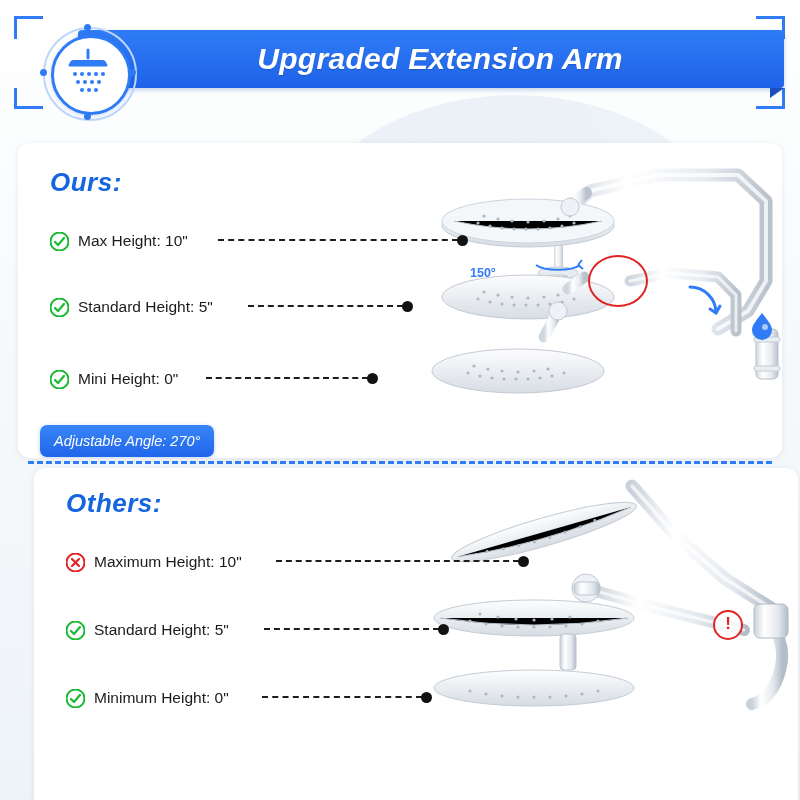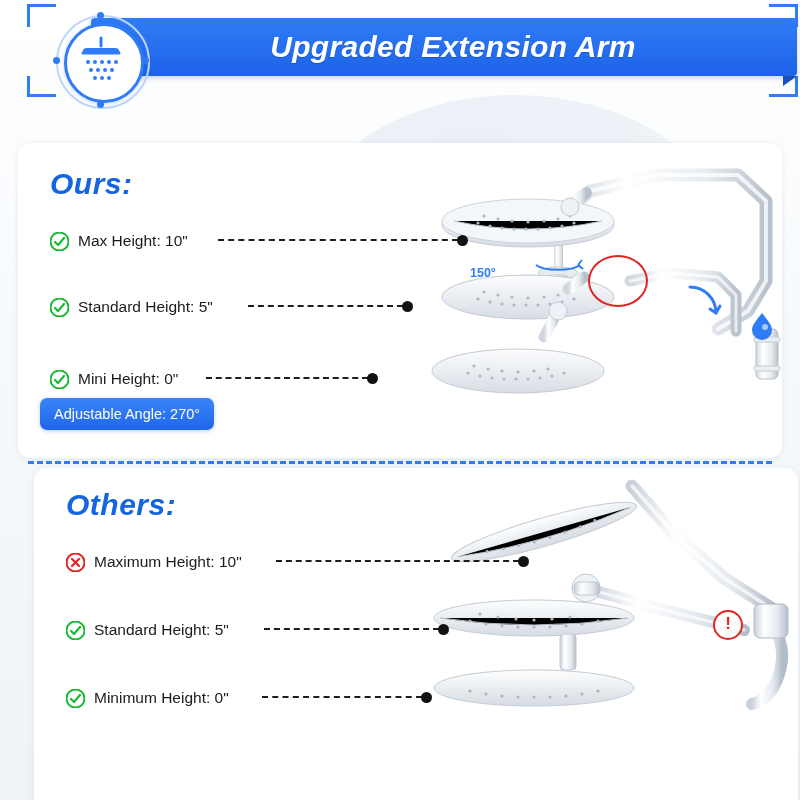--- a/index.html
+++ b/index.html
@@ -34,8 +34,8 @@
   
   .header {
     position: absolute;
-    left: 0; top: 4px;
-    width: 788px; height: 86px; margin-left: 13px;
+    left: 0; top: 16px;
+    width: 788px; height: 86px;
   }
   .header-banner {
     position: absolute;

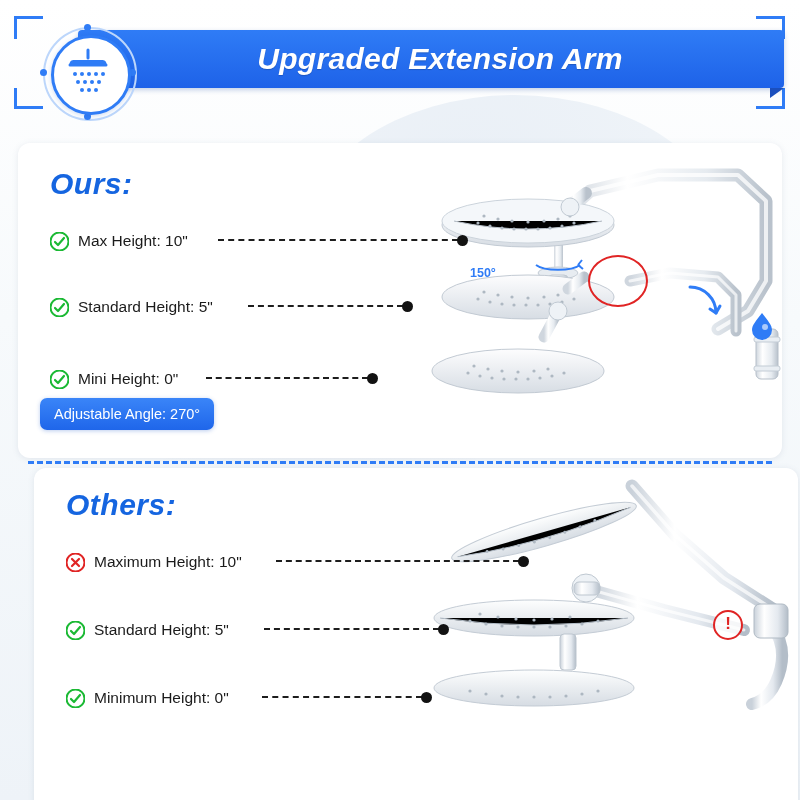--- a/index.html
+++ b/index.html
@@ -127,7 +127,7 @@
   .section-title {
     position: absolute;
     left: 32px;
-    font-size: 30px;
+    font-size: 26px;
     font-weight: bold;
     font-style: italic;
     color: #1565e0;

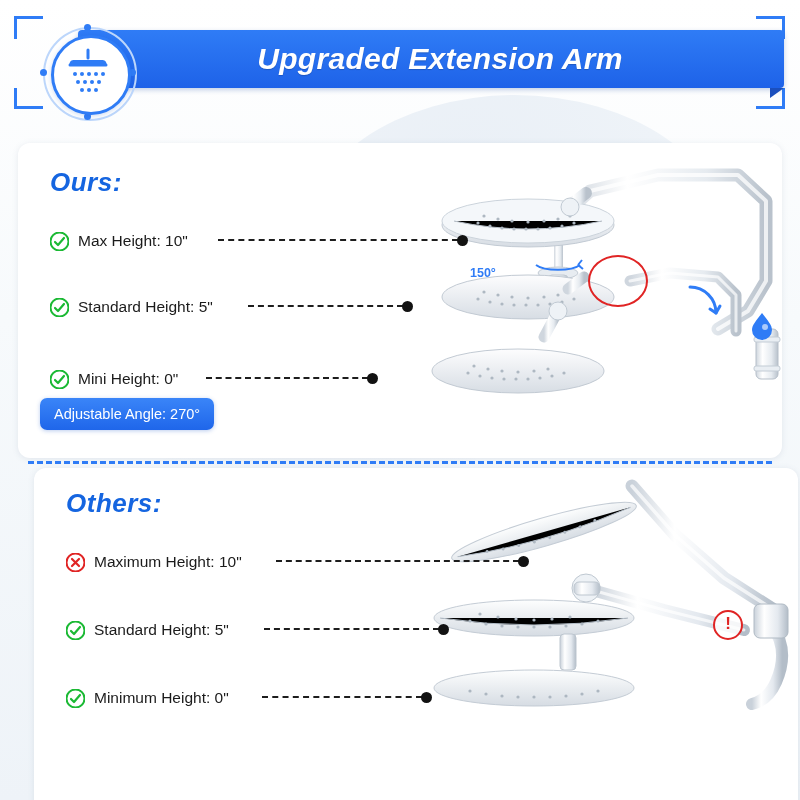--- a/index.html
+++ b/index.html
@@ -449,7 +449,7 @@
       <span class="dot"></span>
     </div>
 
-    <div class="pill" style="left:22px; top:255px;">Adjustable Angle: 270°</div>
+    <div class="pill" style="left:22px; top:282px;font-style:italic;">Adjustable Angle: 270°</div>
   </div>
 
   <div class="divider"></div>

